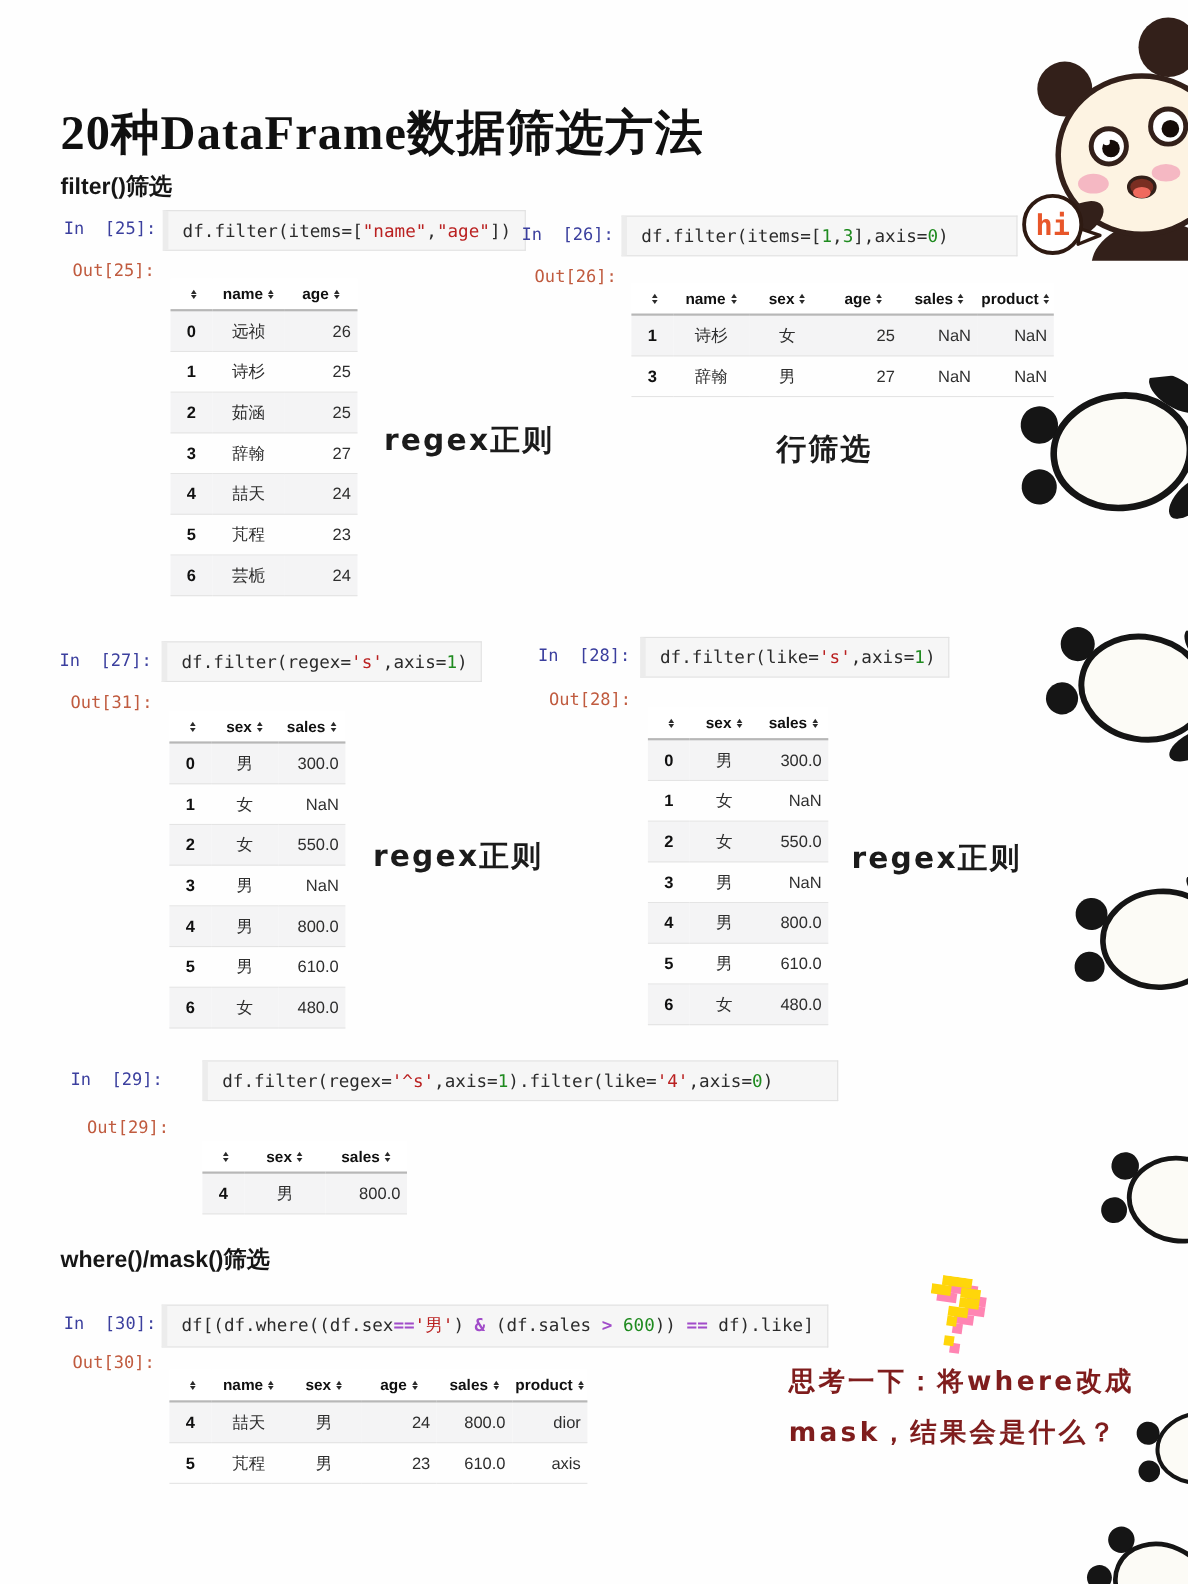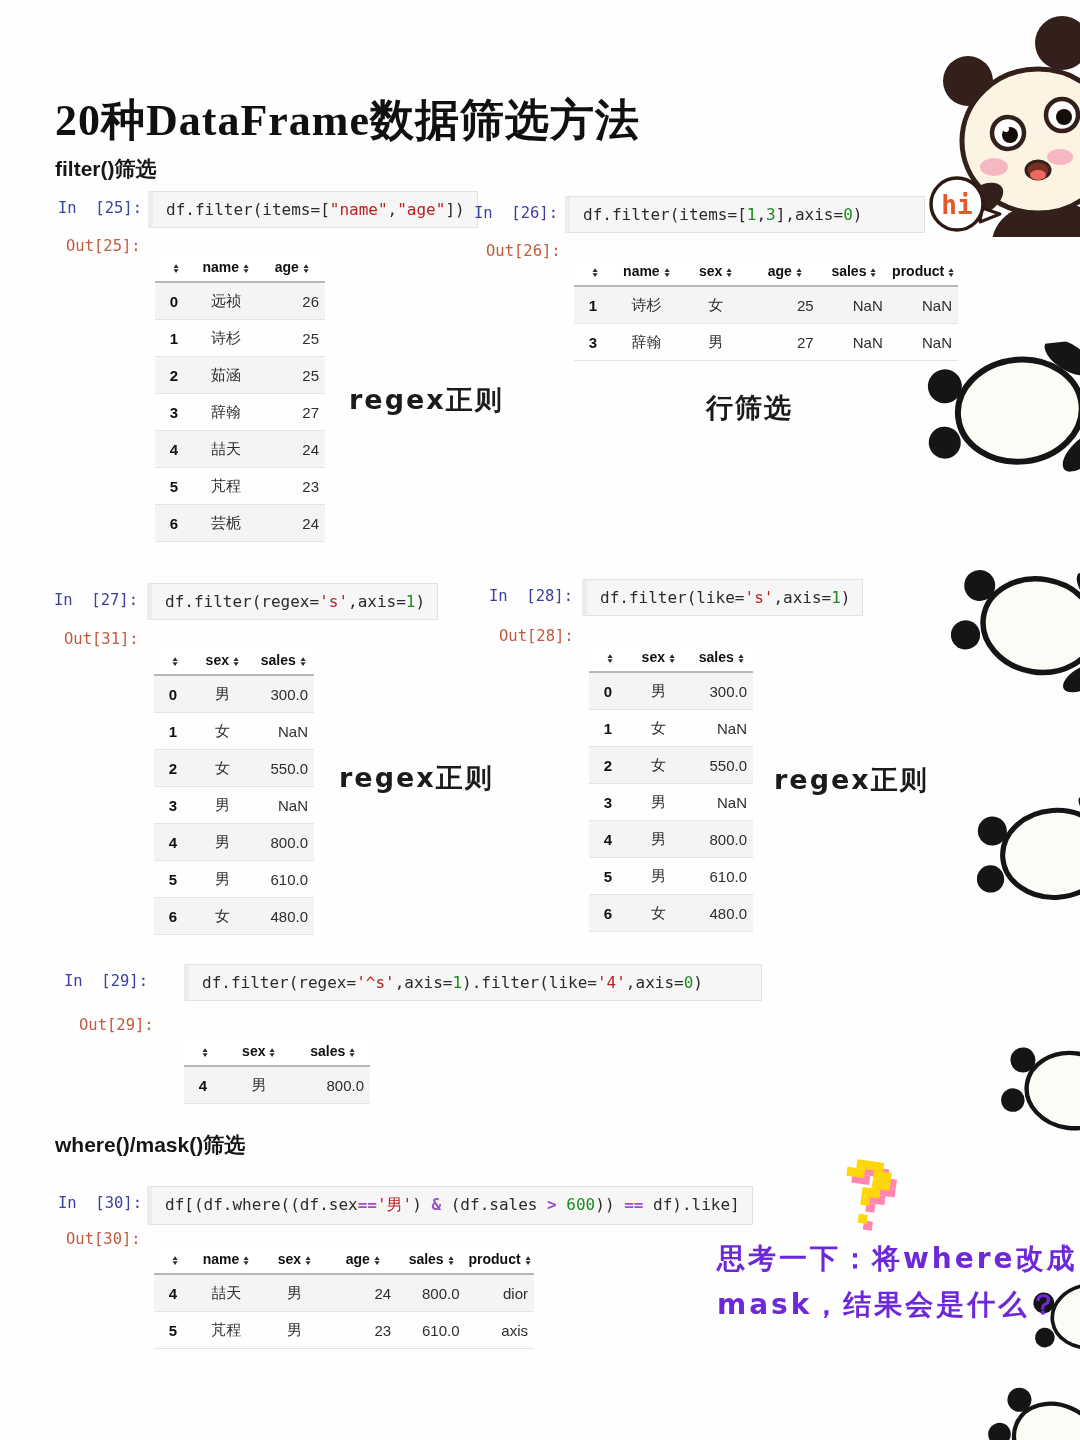--- a/index.html
+++ b/index.html
@@ -37,7 +37,7 @@
   .ann{position:absolute;font-weight:bold;color:#1b1b1b;font-size:27px;
        font-family:"DejaVu Sans","Liberation Sans",sans-serif;letter-spacing:2px;}
   .ann.small{font-size:26px;letter-spacing:1px;}
-  .think{position:absolute;font-weight:bold;color:#6d28d9;font-size:28px;letter-spacing:3px;
+  .think{position:absolute;font-weight:bold;color:#7f1d1d;font-size:24px;letter-spacing:3px;
          font-family:"DejaVu Sans","Liberation Sans",sans-serif;}
   
   .decor{position:absolute;}

